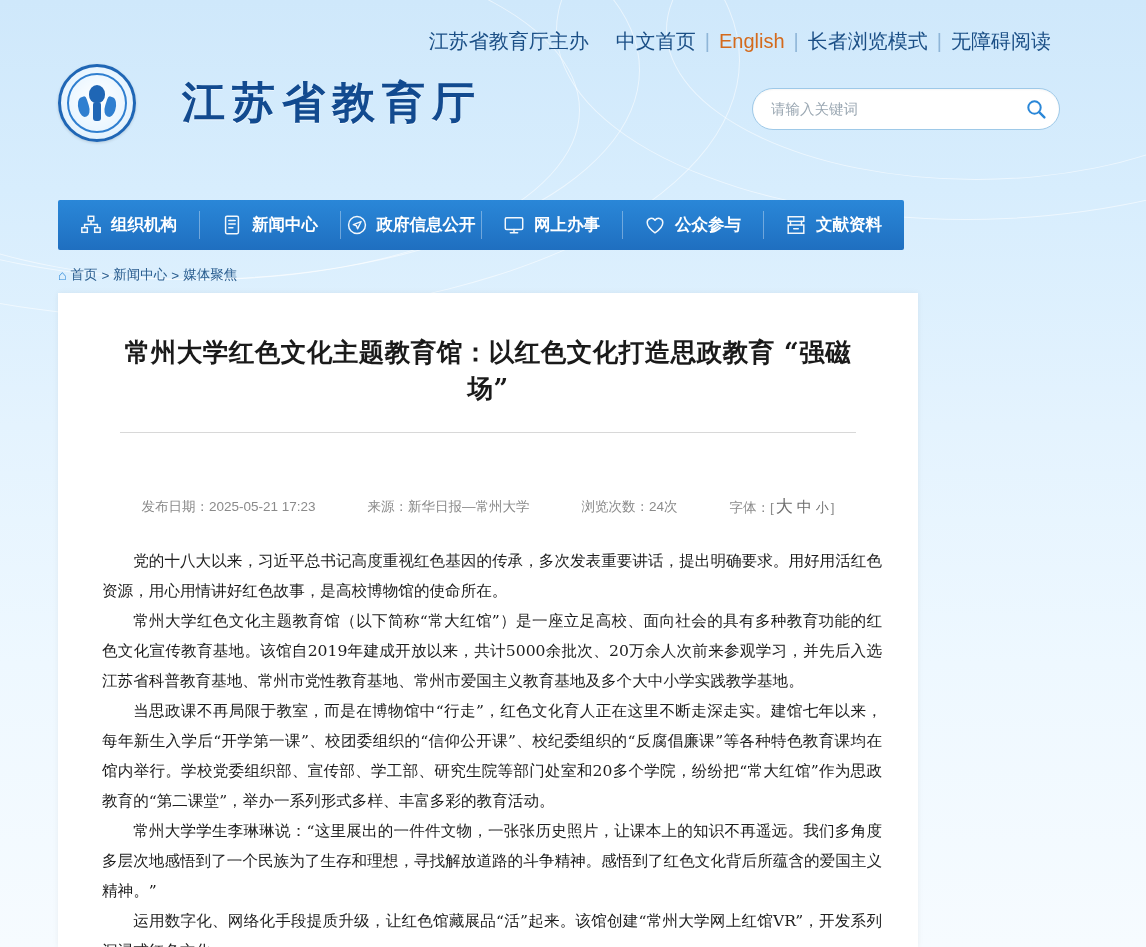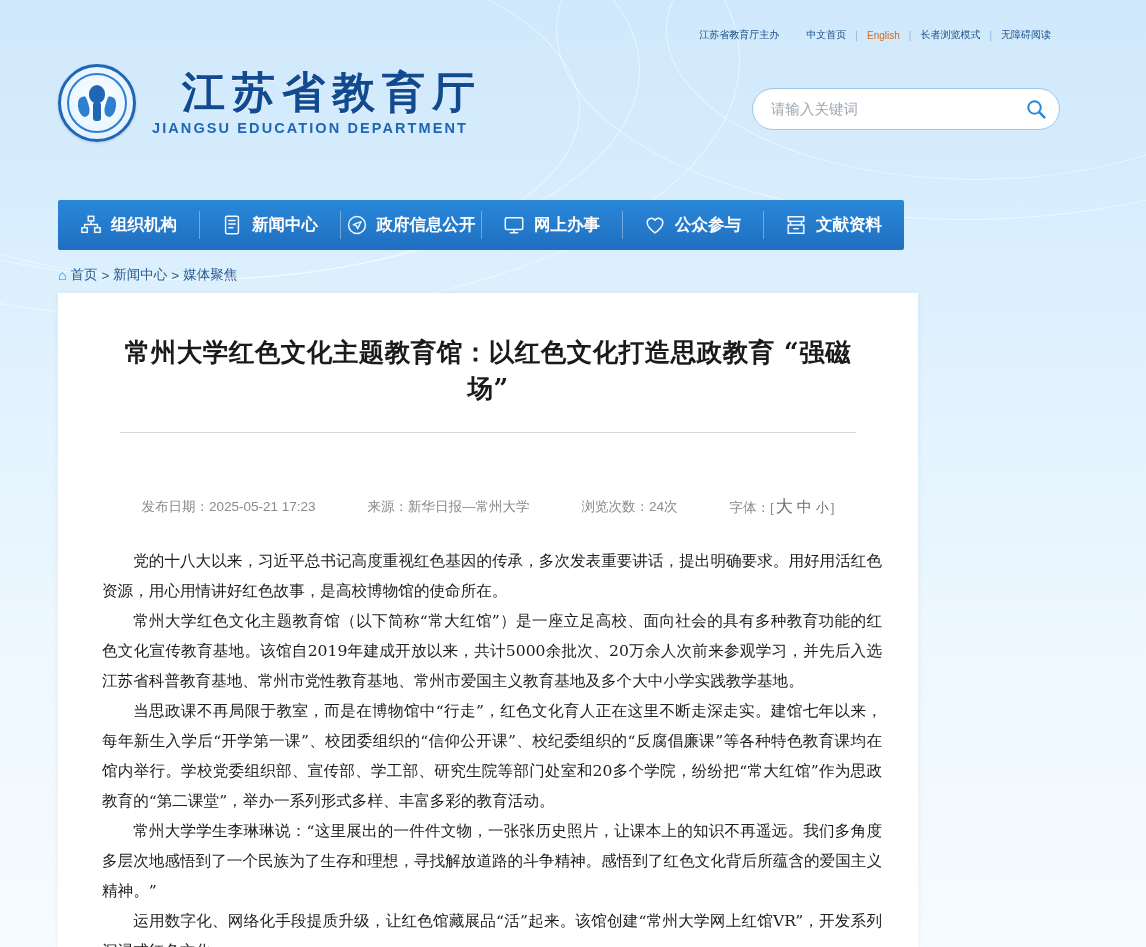--- a/index.html
+++ b/index.html
@@ -35,7 +35,7 @@
     position: absolute;
     top: 28px;
     right: 86px;
-    font-size: 10px;
+    font-size: 20px;
     color: #1b4f86;
     display: flex;
     align-items: center;

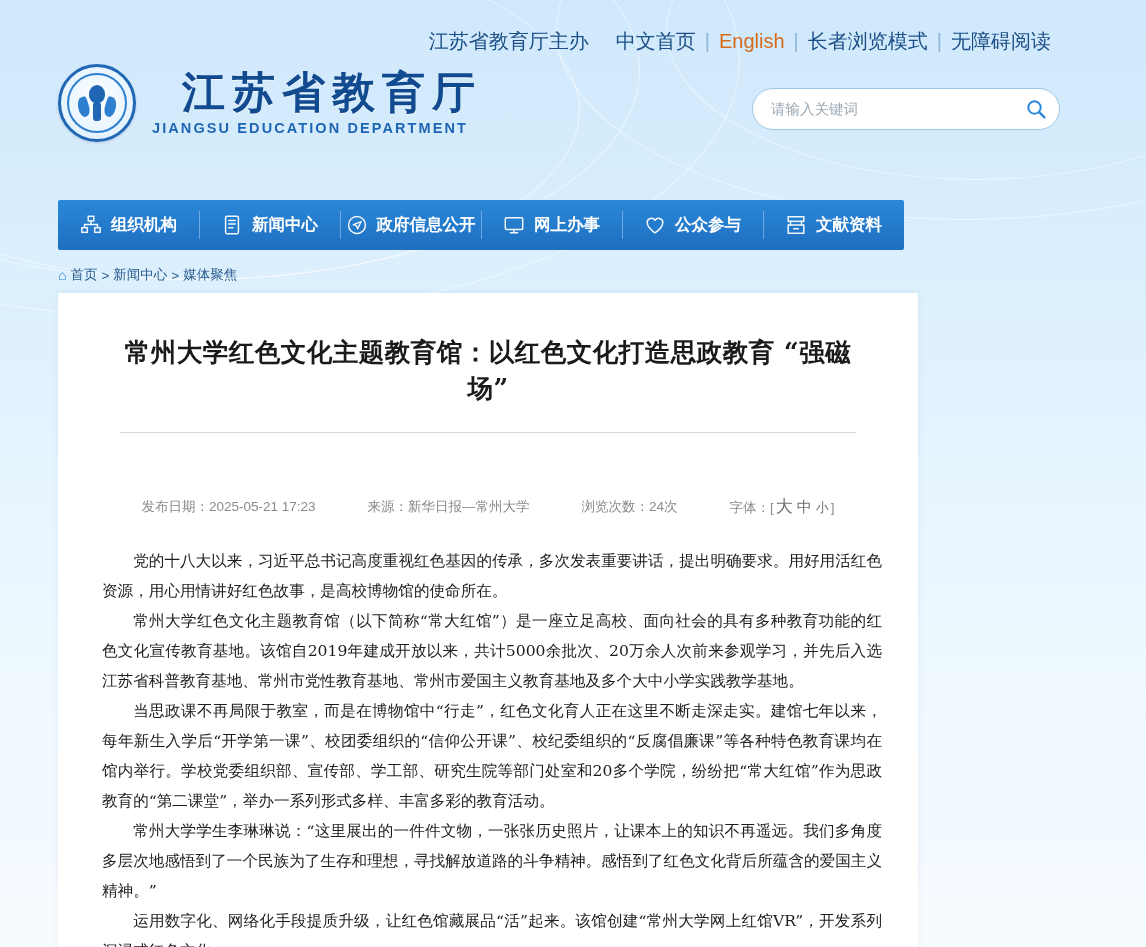--- a/index.html
+++ b/index.html
@@ -297,7 +297,6 @@
     </div>
     <div class="logo-text">
       <div class="logo-cn">江苏省教育厅</div>
-      <div class="logo-en">JIANGSU EDUCATION DEPARTMENT</div>
     </div>
   </div>
 

